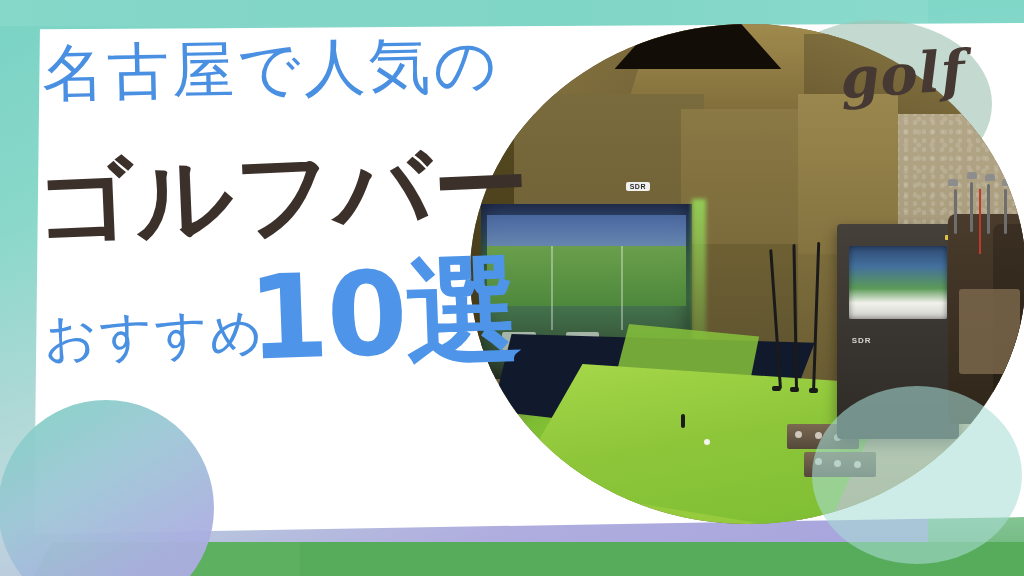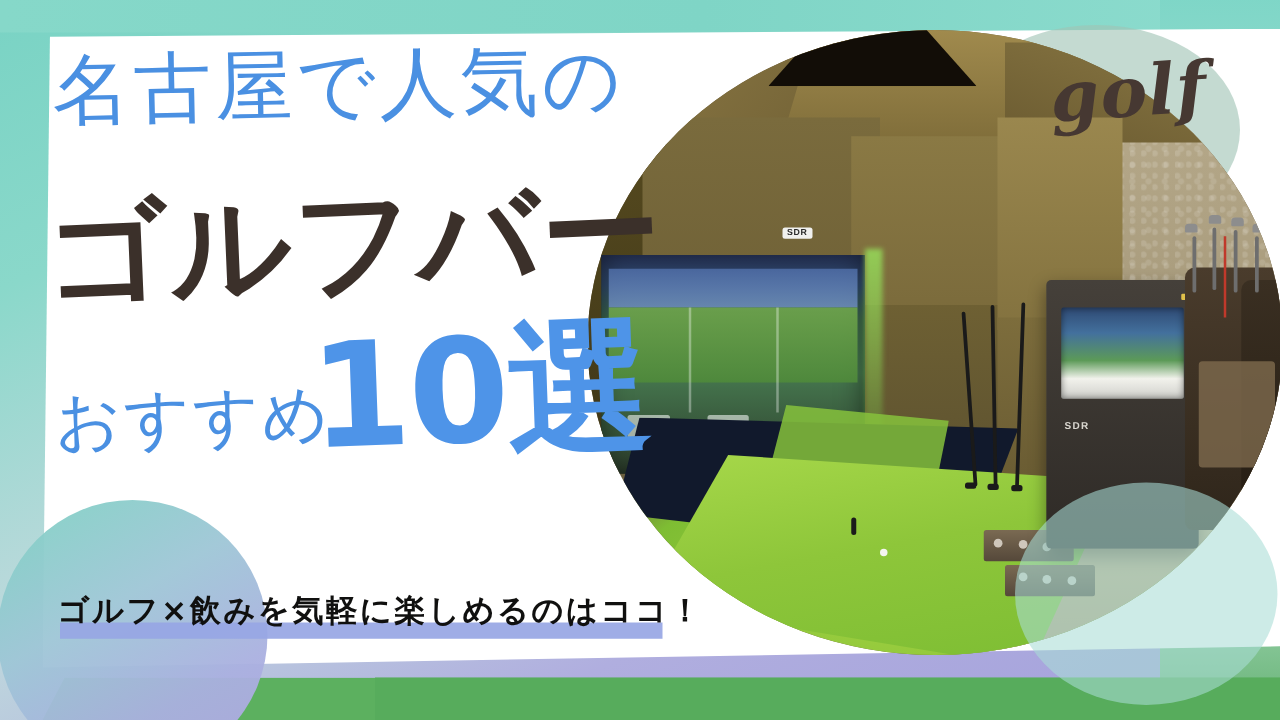--- a/index.html
+++ b/index.html
@@ -303,10 +303,6 @@
   <div class="t-count">10選</div>
   <div class="t-golf">golf</div>
 
-  <div class="t-tag-wrap">
-    <div class="t-tag-hl"></div>
-    <div class="t-tag">ゴルフ×飲みを気軽に楽しめるのはココ！</div>
-  </div>
 
 </div>
 

